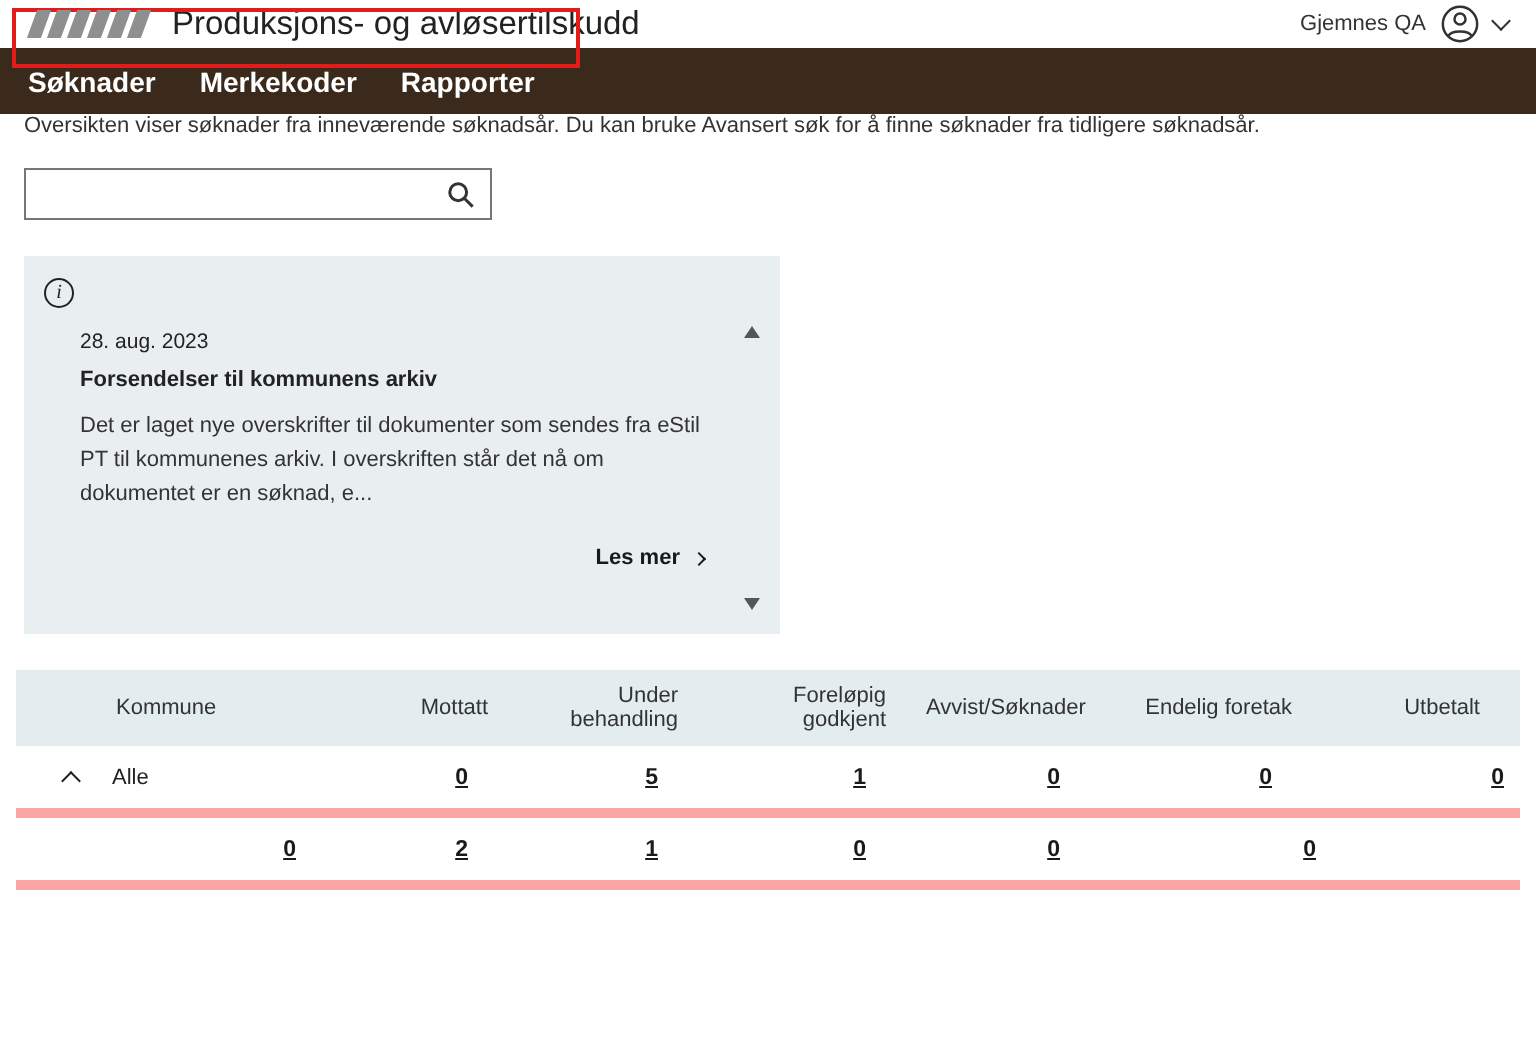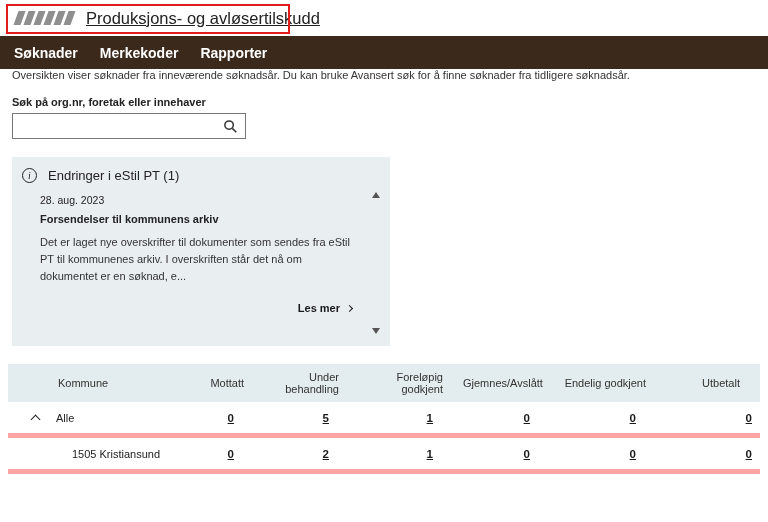--- a/index.html
+++ b/index.html
@@ -13,9 +13,9 @@
 
   
   .topbar {
-    height:36px; background:#fff;
+    height:24px; background:#fff;
     display:flex; align-items:center; justify-content:space-between;
-    padding:0 14px 0 10px; position:relative;text-decoration:underline;
+    padding:0 14px 0 10px; position:relative;
   }
   .highlight-box {
     position:absolute; left:6px; top:4px; width:284px; height:30px;

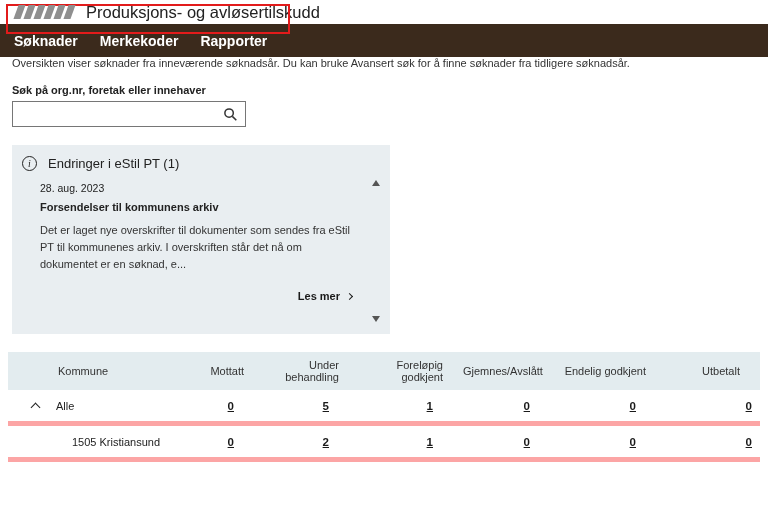--- a/index.html
+++ b/index.html
@@ -113,6 +113,17 @@
         <span class="stripe"></span>
     </span>
     <span class="app-title">Produksjons- og avløsertilskudd</span>
+  </div>
+  <div class="user-menu">
+    <span>Gjemnes QA</span>
+    <span class="user-icon">
+      <svg viewBox="0 0 24 24" fill="none" stroke="#333" stroke-width="1.5">
+        <circle cx="12" cy="12" r="10.3"></circle>
+        <circle cx="12" cy="9" r="3.3"></circle>
+        <path d="M4.9 19.2c2-3.6 12.2-3.6 14.2 0"></path>
+      </svg>
+    </span>
+    <span class="chev down"></span>
   </div>
 </header>
 

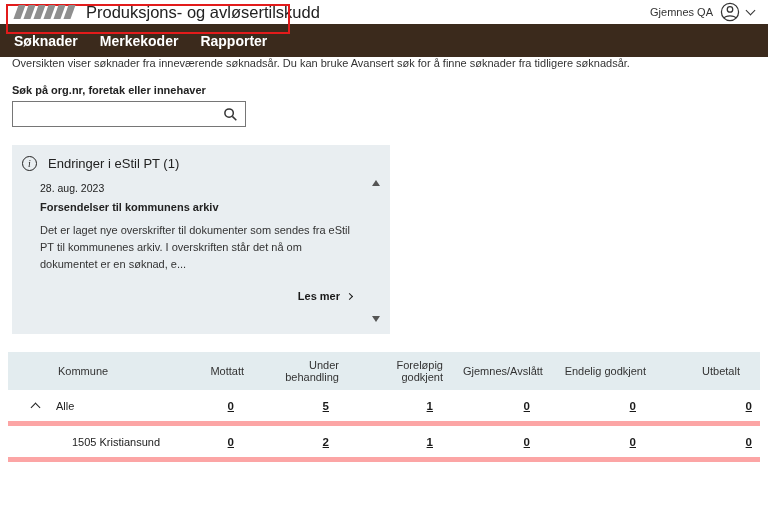--- a/index.html
+++ b/index.html
@@ -136,7 +136,6 @@
 <main class="content">
   <p class="desc">Oversikten viser søknader fra inneværende søknadsår. Du kan bruke Avansert søk for å finne søknader fra tidligere søknadsår.</p>
 
-  <label class="search-label">Søk på org.nr, foretak eller innehaver</label>
   <div class="searchbox">
     <input type="text" value="" style="">
     <button class="search-btn">

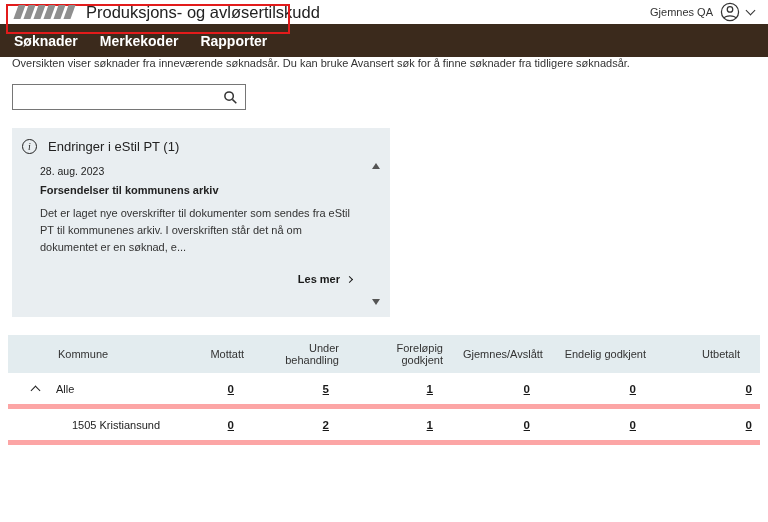--- a/index.html
+++ b/index.html
@@ -151,7 +151,6 @@
   <section class="notice">
     <div class="notice-head">
       <span class="info-icon">i</span>
-      <span class="notice-title">Endringer i eStil PT (1)</span>
     </div>
     <div class="notice-bodywrap">
       <div class="notice-content">

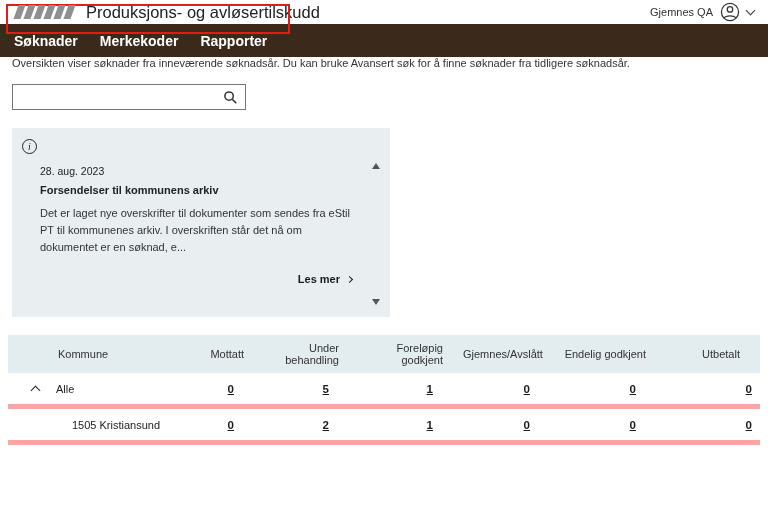--- a/index.html
+++ b/index.html
@@ -176,7 +176,7 @@
     <div class="cell num">Mottatt</div>
     <div class="cell num">Under behandling</div>
     <div class="cell num">Foreløpig godkjent</div>
-    <div class="cell num">Gjemnes/Avslått</div>
+    <div class="cell num">Avvist/Søknader</div>
     <div class="cell num">Endelig godkjent</div>
     <div class="cell num last">Utbetalt</div>
   </div>

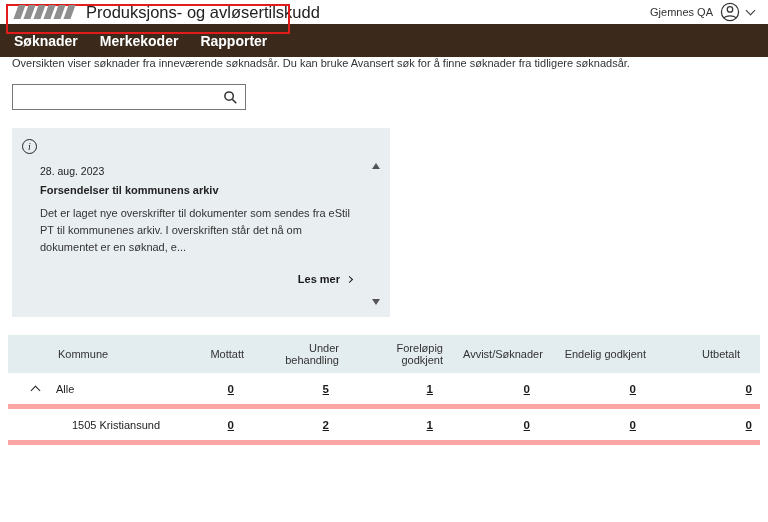--- a/index.html
+++ b/index.html
@@ -177,7 +177,7 @@
     <div class="cell num">Under behandling</div>
     <div class="cell num">Foreløpig godkjent</div>
     <div class="cell num">Avvist/Søknader</div>
-    <div class="cell num">Endelig godkjent</div>
+    <div class="cell num">Endelig foretak</div>
     <div class="cell num last">Utbetalt</div>
   </div>
 

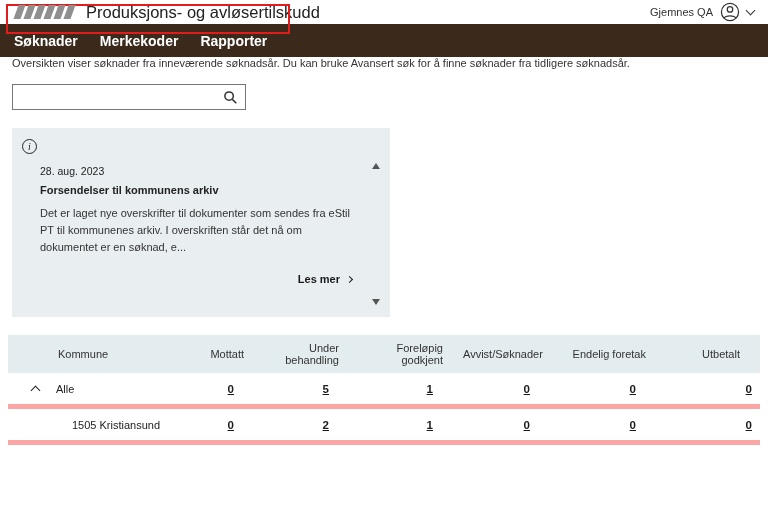--- a/index.html
+++ b/index.html
@@ -197,7 +197,6 @@
   </div>
 
   <div class="trow">
-    <div class="cell kom child">1505 Kristiansund</div>
     <div class="cell num"><a class="vlink">0</a></div>
     <div class="cell num"><a class="vlink">2</a></div>
     <div class="cell num"><a class="vlink">1</a></div>

